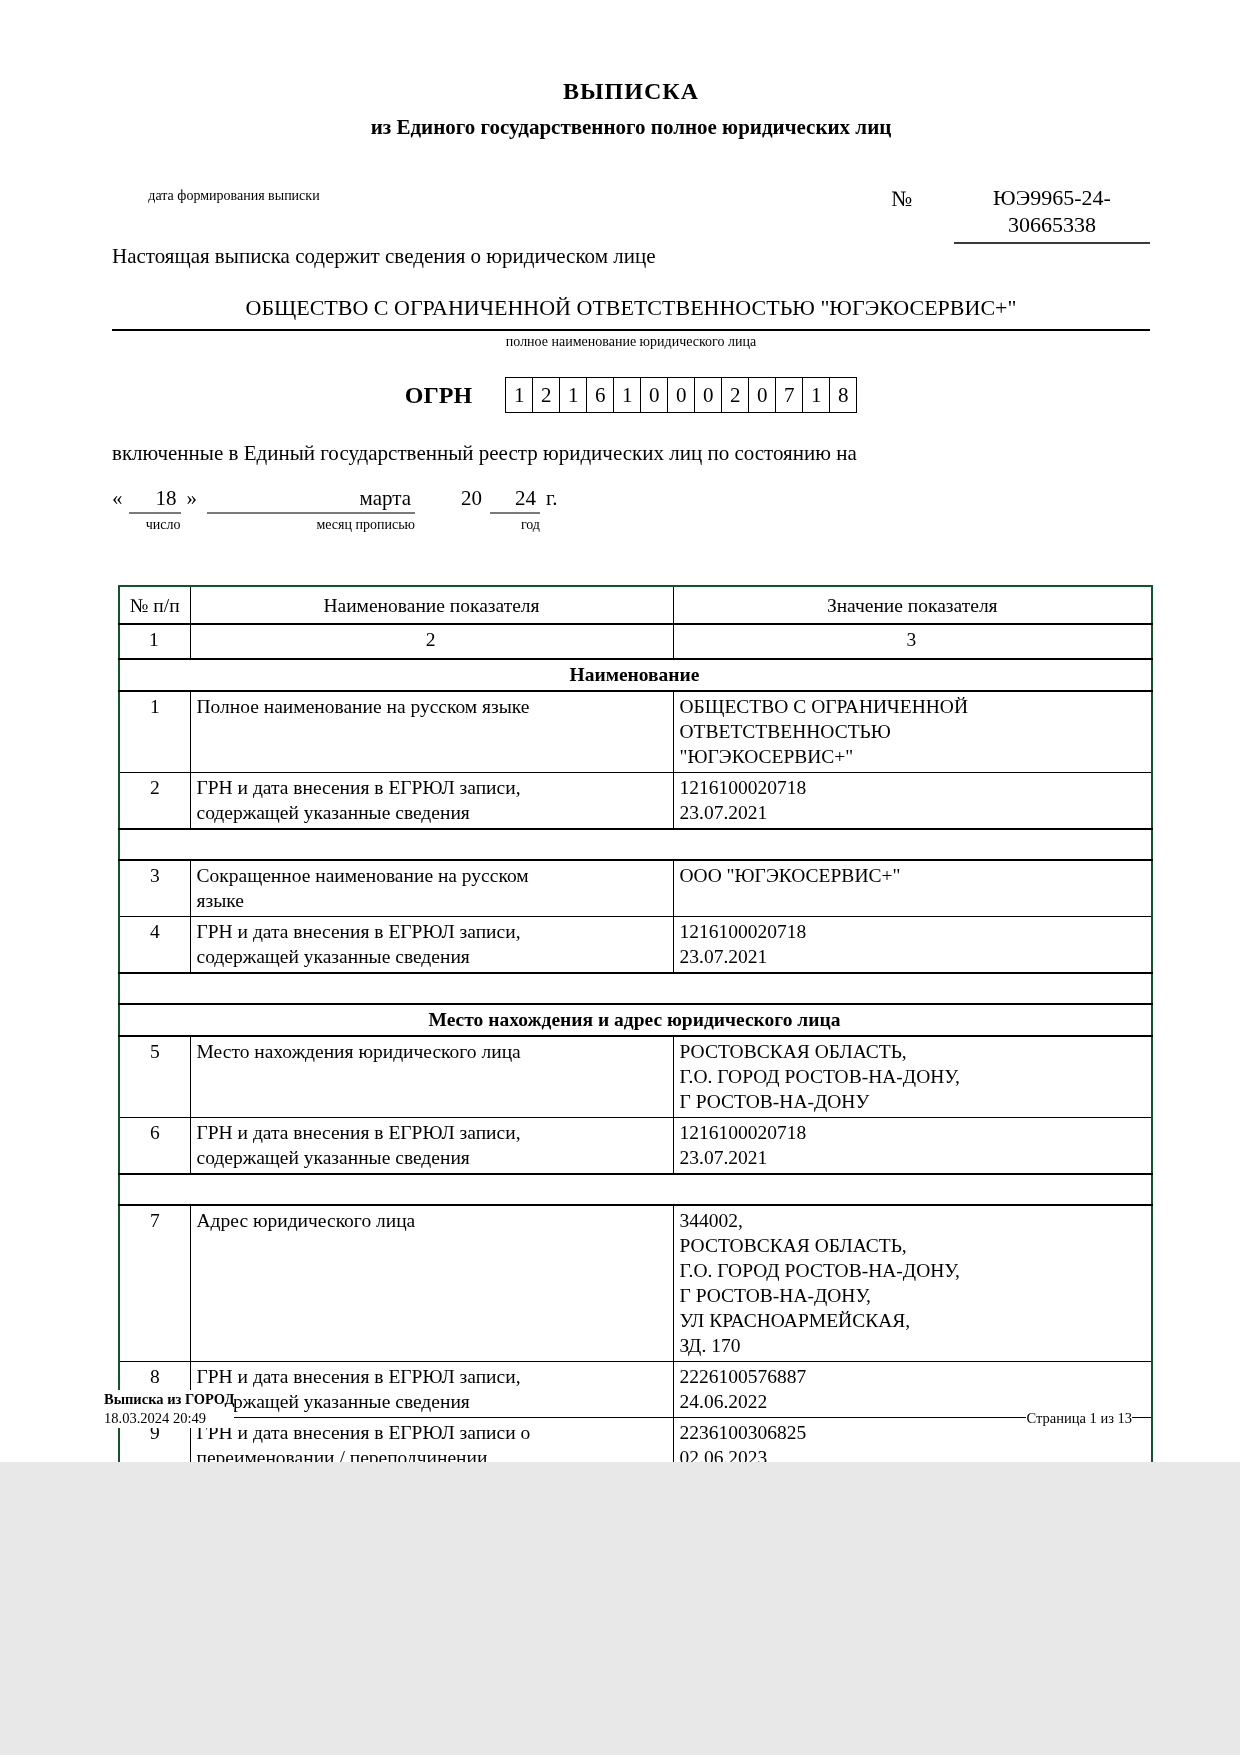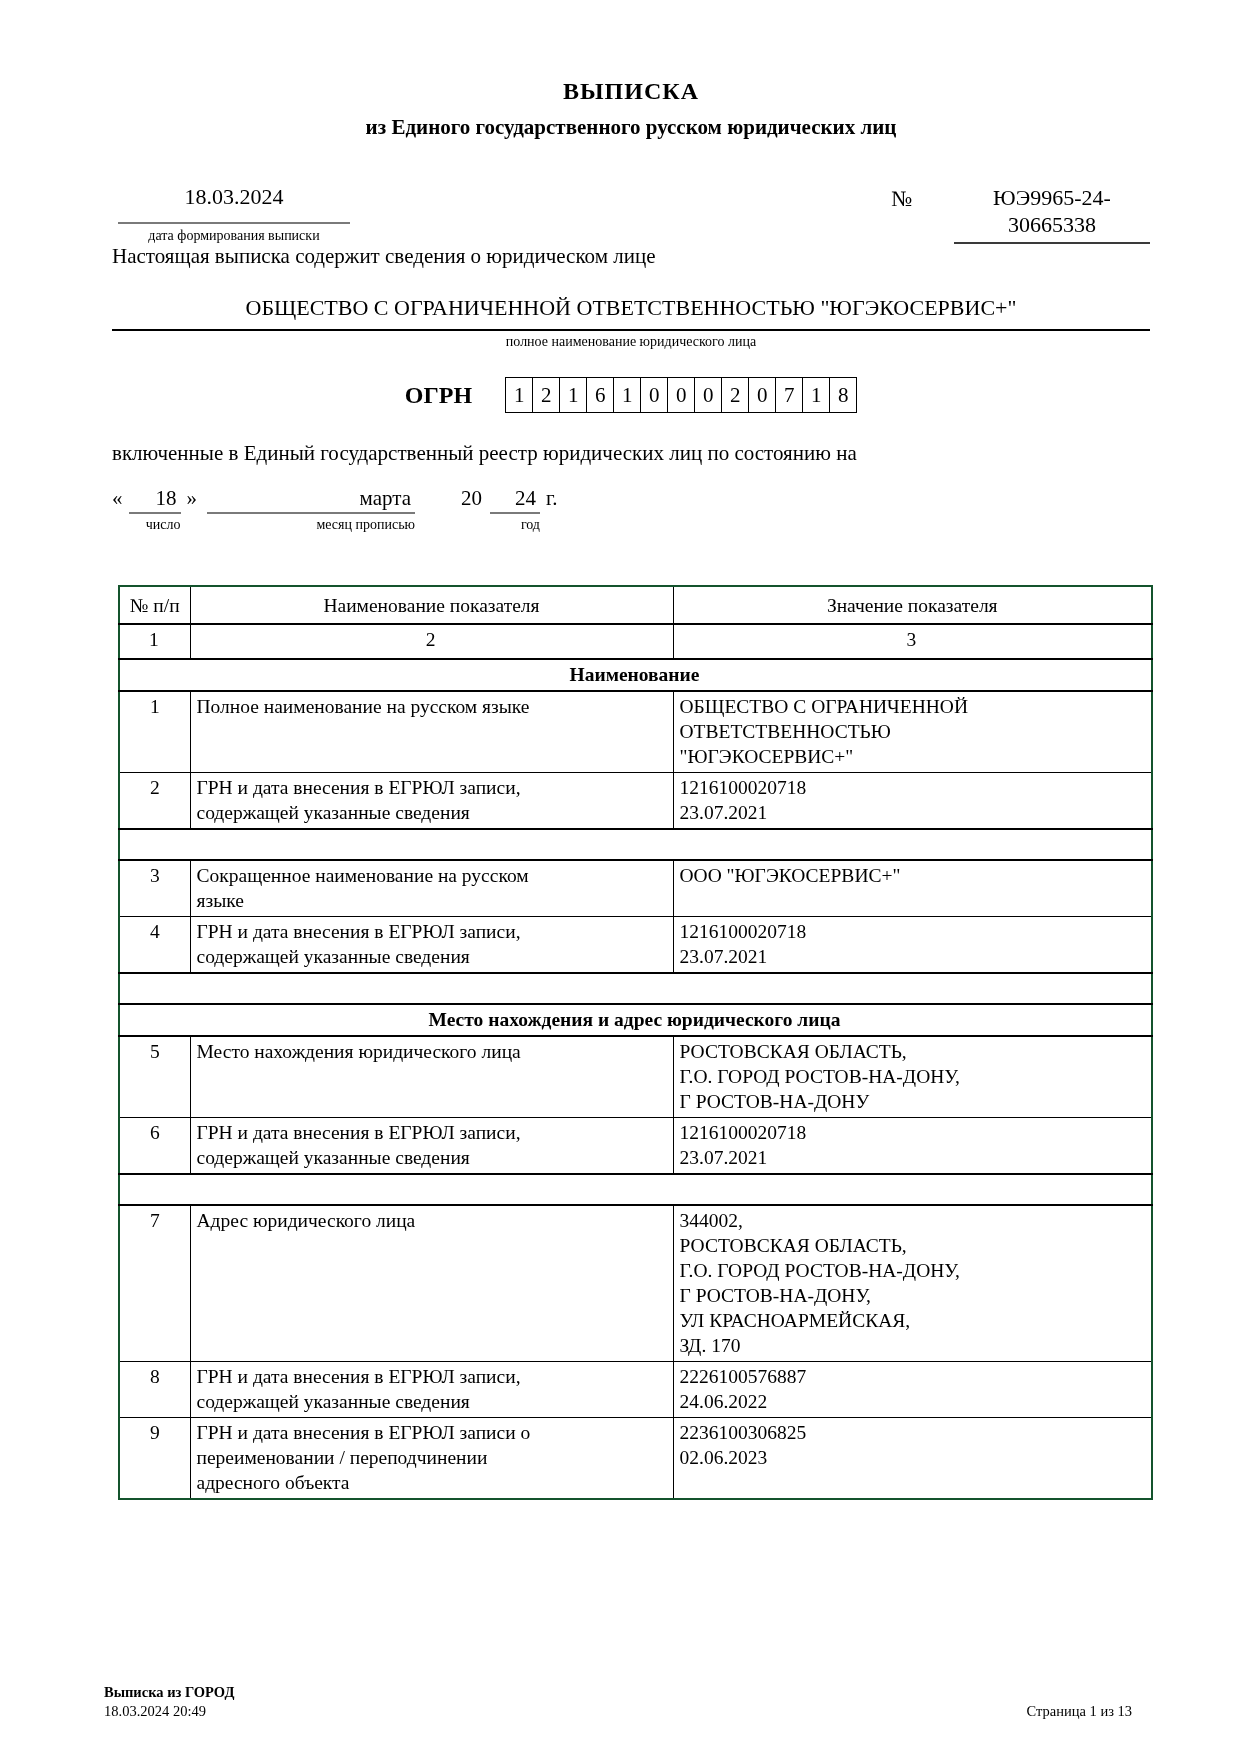--- a/index.html
+++ b/index.html
@@ -5,7 +5,7 @@
   html,body{margin:0;padding:0;background:#e8e8e8;}
   .page{
     position:relative;
-    width:1240px;height:1755px;
+    width:1240px;height:1462px;
     margin:0 auto;
     background:#ffffff;
     color:#000;

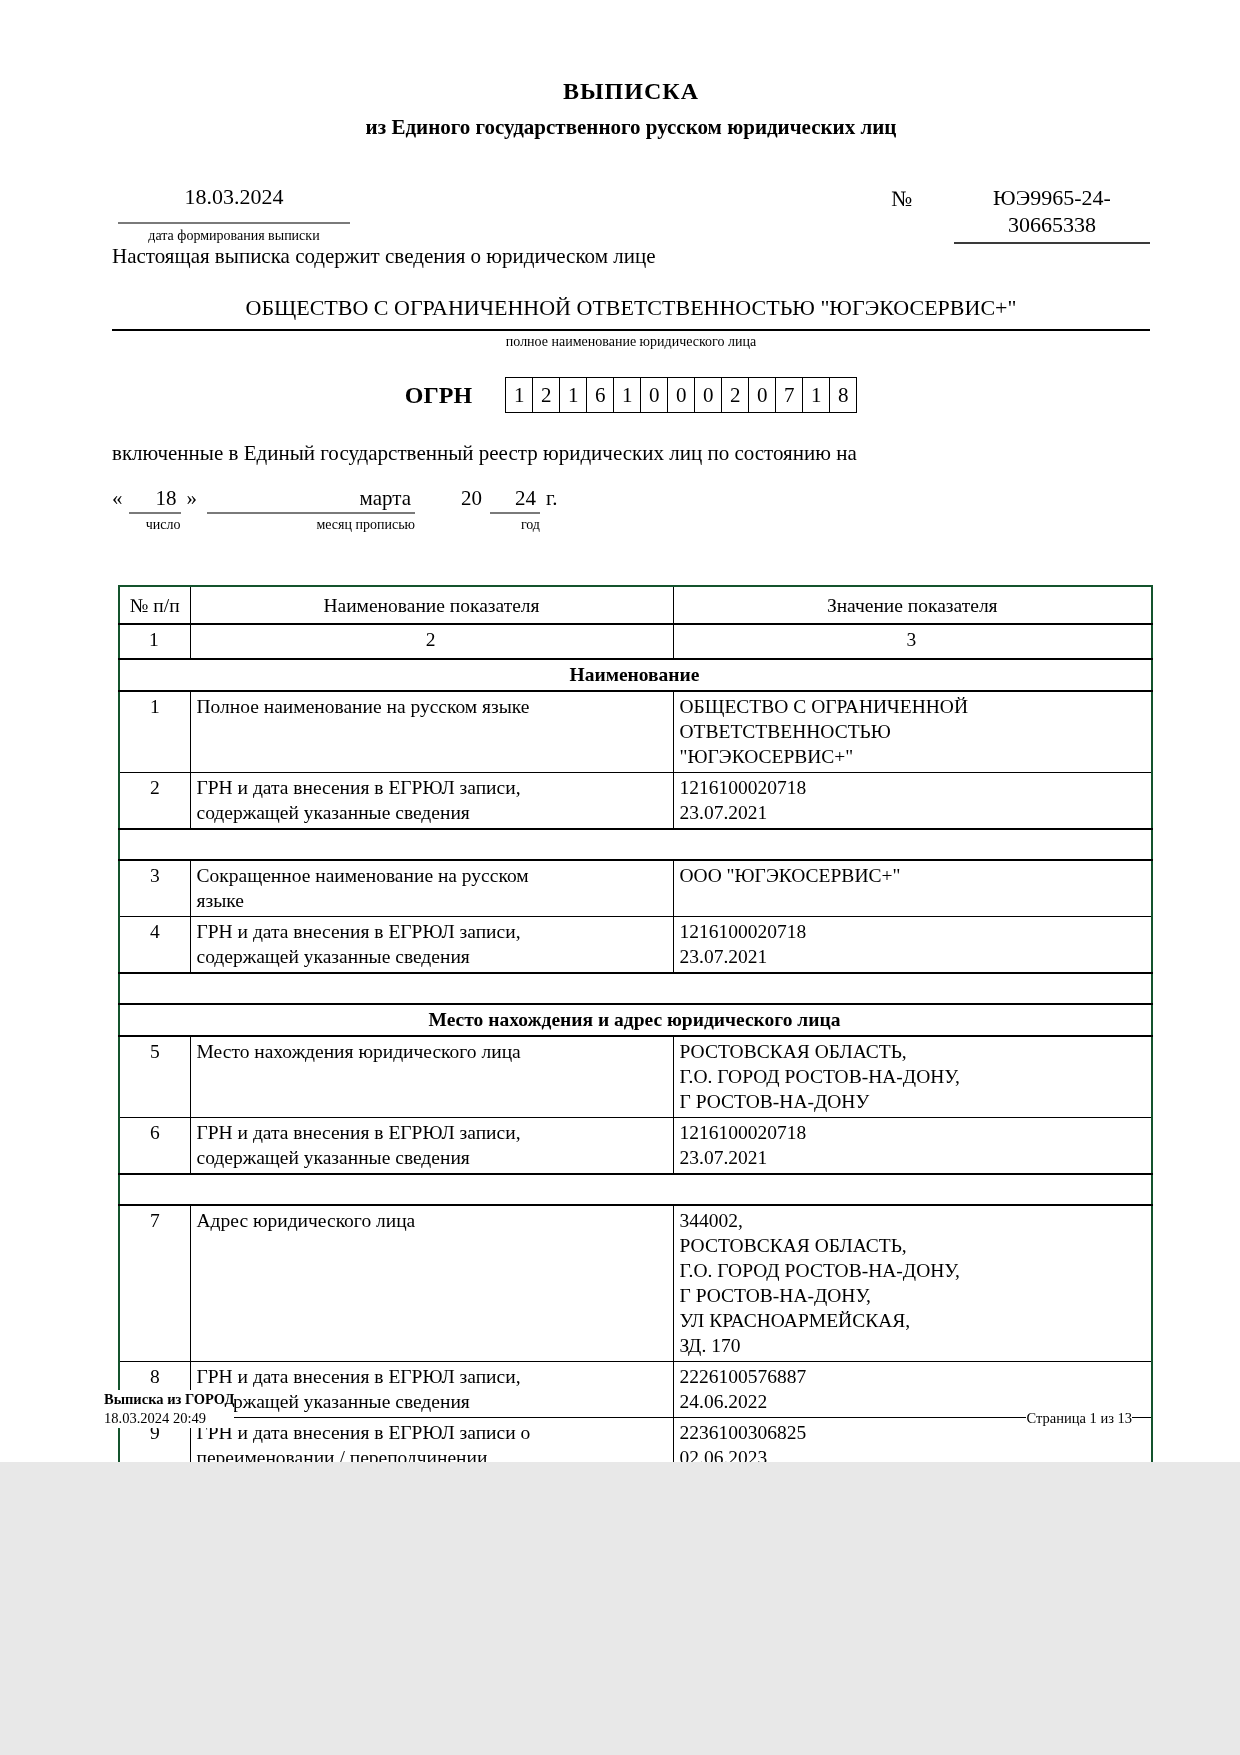--- a/index.html
+++ b/index.html
@@ -175,7 +175,7 @@
 <div class="page">
 
   <div class="doc-title">ВЫПИСКА</div>
-  <div class="doc-subtitle">из Единого государственного русском юридических лиц</div>
+  <div class="doc-subtitle">из Единого государственного полное юридических лиц</div>
 
   <div class="ref-row">
     <div class="date-block">

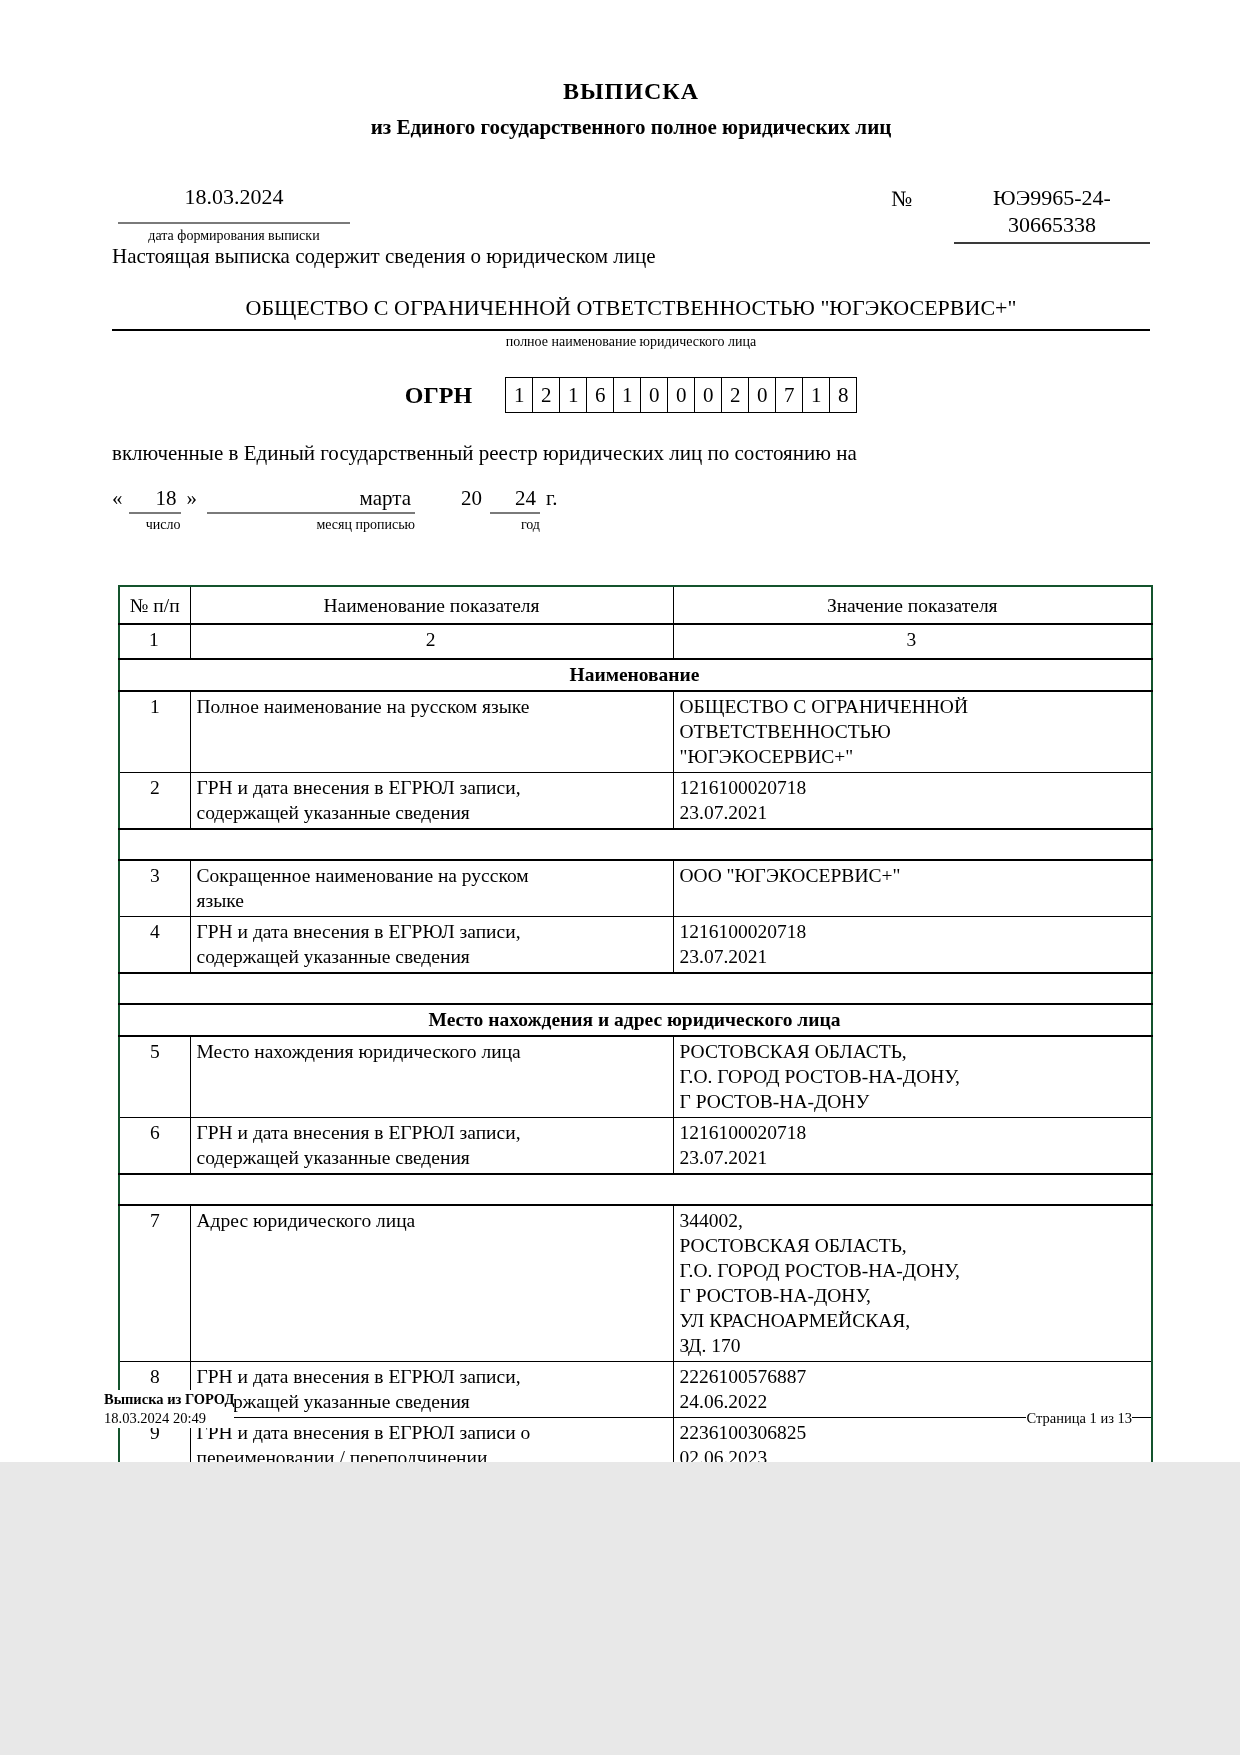--- a/index.html
+++ b/index.html
@@ -179,7 +179,6 @@
 
   <div class="ref-row">
     <div class="date-block">
-      <div class="date-value">18.03.2024</div>
       <div class="date-caption">дата формирования выписки</div>
     </div>
     <div class="number-block">

